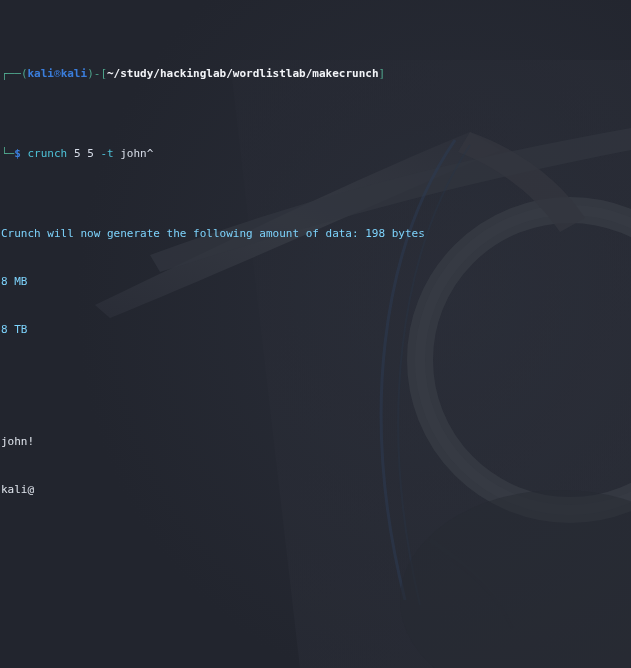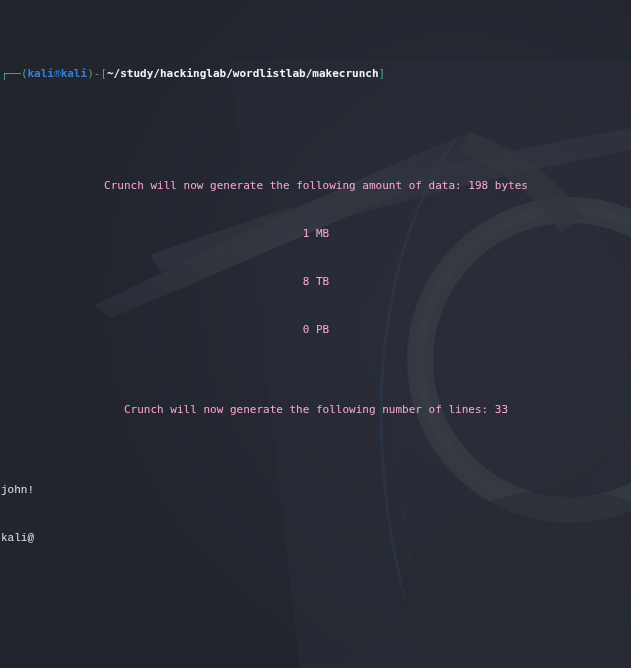--- a/index.html
+++ b/index.html
@@ -105,6 +105,7 @@
     <div class="row"><span class="c-frame">┌──</span><span class="c-paren">(</span><span class="c-user">kali</span><span class="c-reg">®</span><span class="c-user">kali</span><span class="c-paren">)</span><span class="c-frame">-</span><span class="c-frame">[</span><span class="c-path">~/study/hackinglab/wordlistlab/makecrunch</span><span class="c-frame">]</span></div>
 
     
+    <div class="row"><span class="c-frame">└─</span><span class="c-dollar">$</span><span> </span><span class="c-cmd">crunch</span><span> </span><span class="c-arg">5</span><span> </span><span class="c-arg">5</span><span> </span><span class="c-flag">-t</span><span> </span><span class="c-arg">john^</span></div>
 
     
     <div class="row c-out">Crunch will now generate the following amount of data: 198 bytes</div>

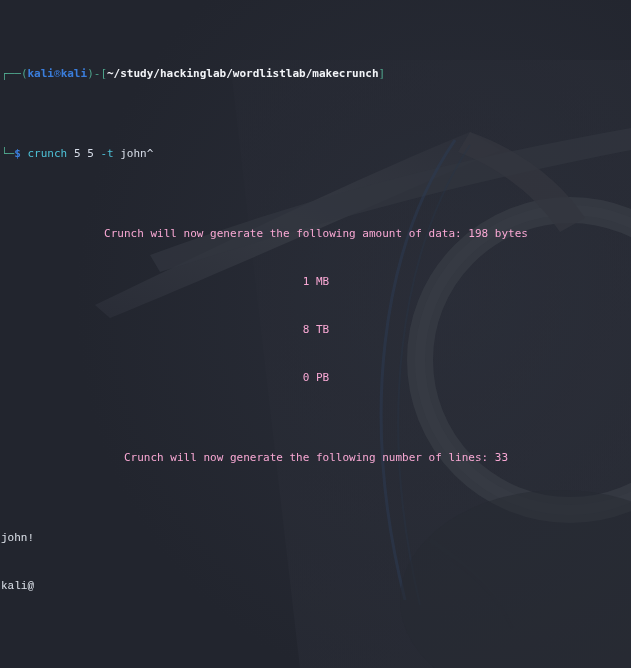--- a/index.html
+++ b/index.html
@@ -51,7 +51,7 @@
   .c-cmd    { color: #4ec2d8; }
   .c-arg    { color: #d8dee9; }
   .c-flag   { color: #4ec2d8; }
-  .c-out    { color: #f9a8d4; text-align: center; }
+  .c-out    { color: #7dd3fc; }
   .c-word   { color: #dfe4ec; font-family: Liberation Mono, monospace; }
 </style>
 </head>

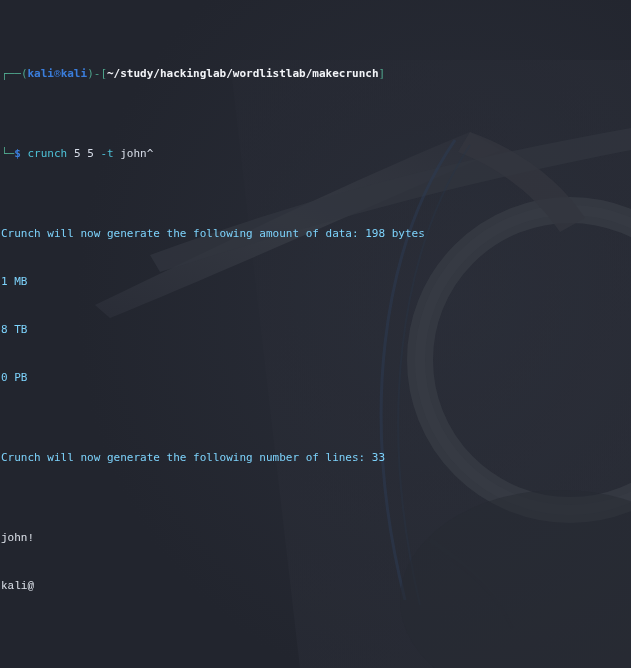--- a/index.html
+++ b/index.html
@@ -109,7 +109,7 @@
 
     
     <div class="row c-out">Crunch will now generate the following amount of data: 198 bytes</div>
-    <div class="row c-out">1 MB</div>
+    <div class="row c-out">8 MB</div>
     <div class="row c-out">8 TB</div>
     <div class="row c-out">0 PB</div>
 

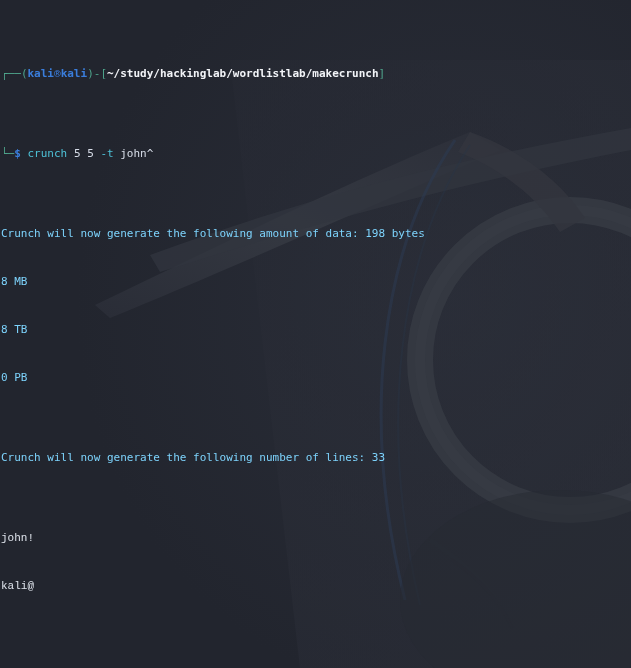--- a/index.html
+++ b/index.html
@@ -111,7 +111,6 @@
     <div class="row c-out">Crunch will now generate the following amount of data: 198 bytes</div>
     <div class="row c-out">8 MB</div>
     <div class="row c-out">8 TB</div>
-    <div class="row c-out">0 PB</div>
 
     
     <div class="row c-out">Crunch will now generate the following number of lines: 33</div>

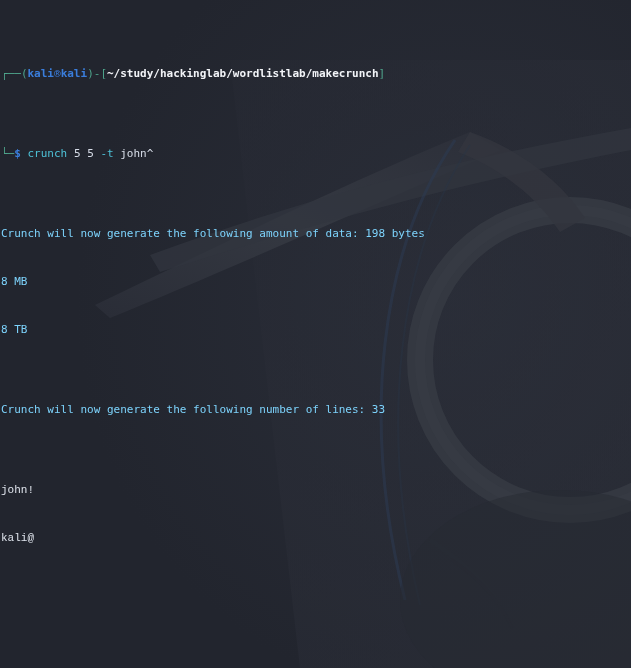--- a/index.html
+++ b/index.html
@@ -113,7 +113,6 @@
     <div class="row c-out">8 TB</div>
 
     
-    <div class="row c-out">Crunch will now generate the following number of lines: 33</div>
 
     
     <div class="row c-word">john!</div>

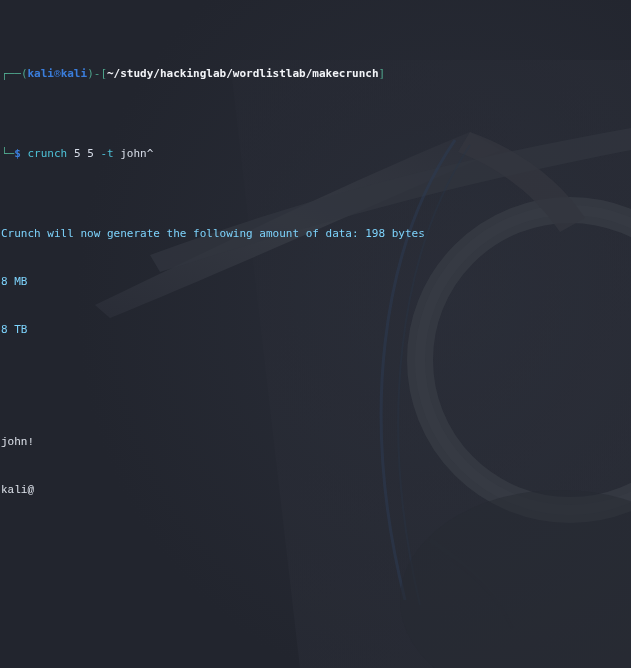--- a/index.html
+++ b/index.html
@@ -52,7 +52,7 @@
   .c-arg    { color: #d8dee9; }
   .c-flag   { color: #4ec2d8; }
   .c-out    { color: #7dd3fc; }
-  .c-word   { color: #dfe4ec; font-family: Liberation Mono, monospace; }
+  .c-word   { color: #dfe4ec; }
 </style>
 </head>
 <body>

